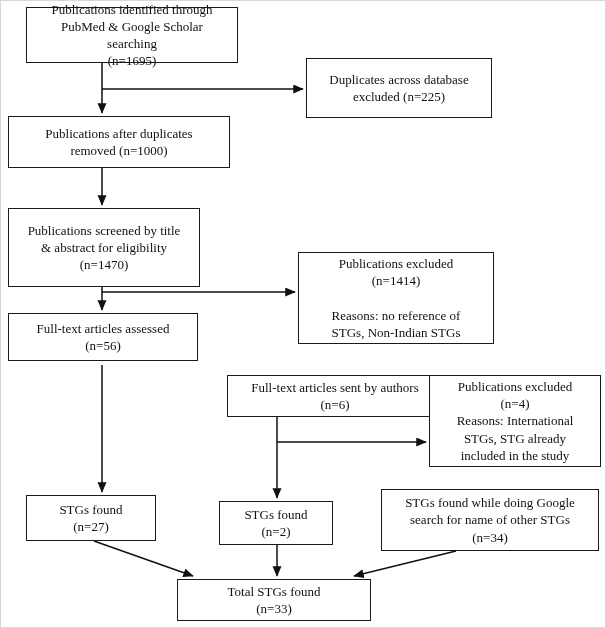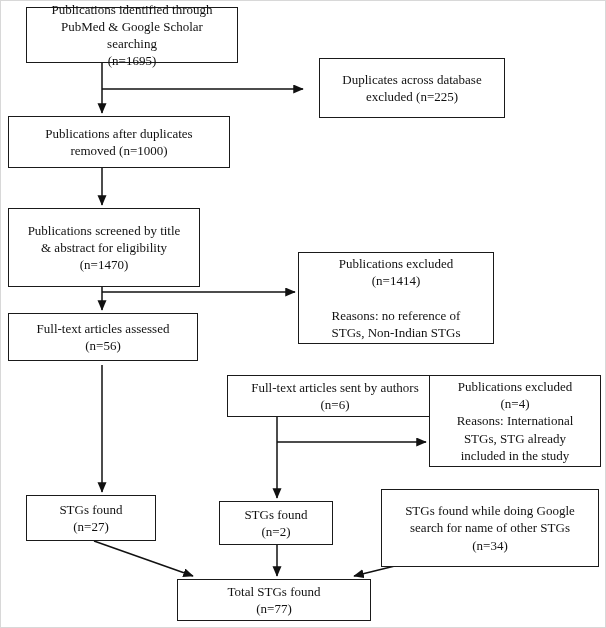--- a/index.html
+++ b/index.html
@@ -35,7 +35,7 @@
   .box .txt { white-space: pre-line; }
 
   .b-identified { left: 25px;  top: 6px;   width: 212px; height: 56px; }
-  .b-dup        { left: 318px; top: 57px;  width: 186px; height: 60px; }
+  .b-dup        { left: 305px; top: 57px;  width: 186px; height: 60px; }
   .b-afterdup   { left: 7px;   top: 115px; width: 222px; height: 52px; }
   .b-screened   { left: 7px;   top: 207px; width: 192px; height: 79px; }
   .b-excl1414   { left: 297px; top: 251px; width: 196px; height: 92px; }

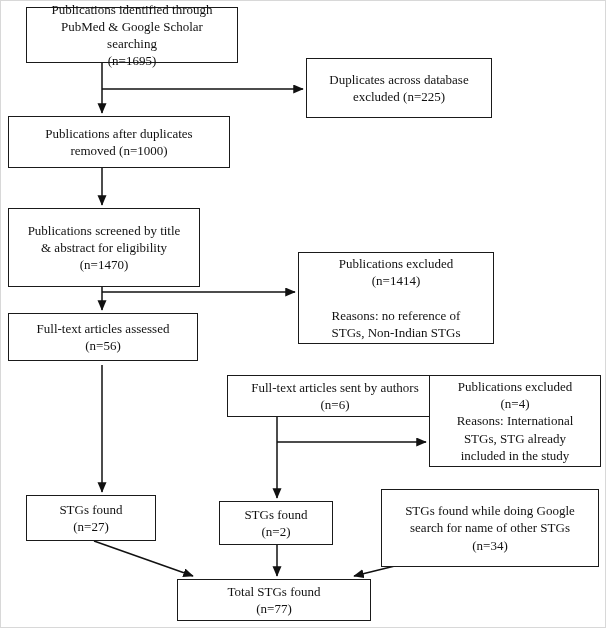--- a/index.html
+++ b/index.html
@@ -44,7 +44,7 @@
   .b-excl4      { left: 428px; top: 374px; width: 172px; height: 92px; }
   .b-stgs27     { left: 25px;  top: 494px; width: 130px; height: 46px; }
   .b-stgs2      { left: 218px; top: 500px; width: 114px; height: 44px; }
-  .b-google     { left: 380px; top: 488px; width: 218px; height: 78px; }
+  .b-google     { left: 380px; top: 488px; width: 218px; height: 62px; }
   .b-total      { left: 176px; top: 578px; width: 194px; height: 42px; }
 </style>
 </head>

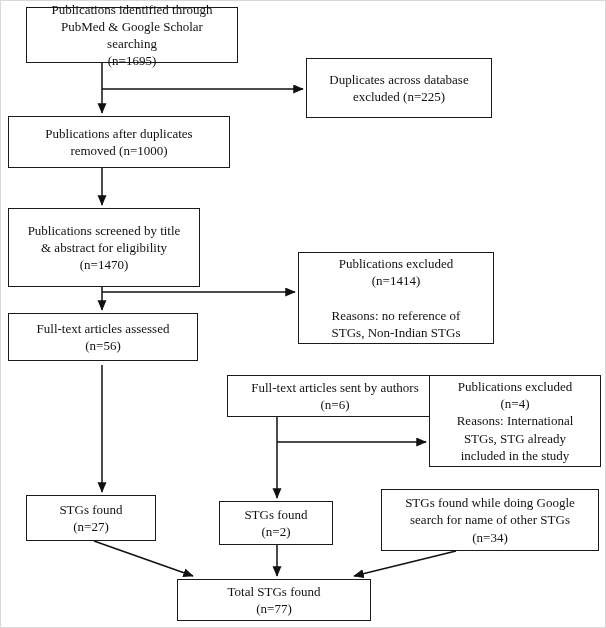--- a/index.html
+++ b/index.html
@@ -137,7 +137,7 @@
 
   <div class="box b-total">
     <span class="txt">Total STGs found
-(n=77)</span>
+(n=33)</span>
   </div>
 
 </div>

